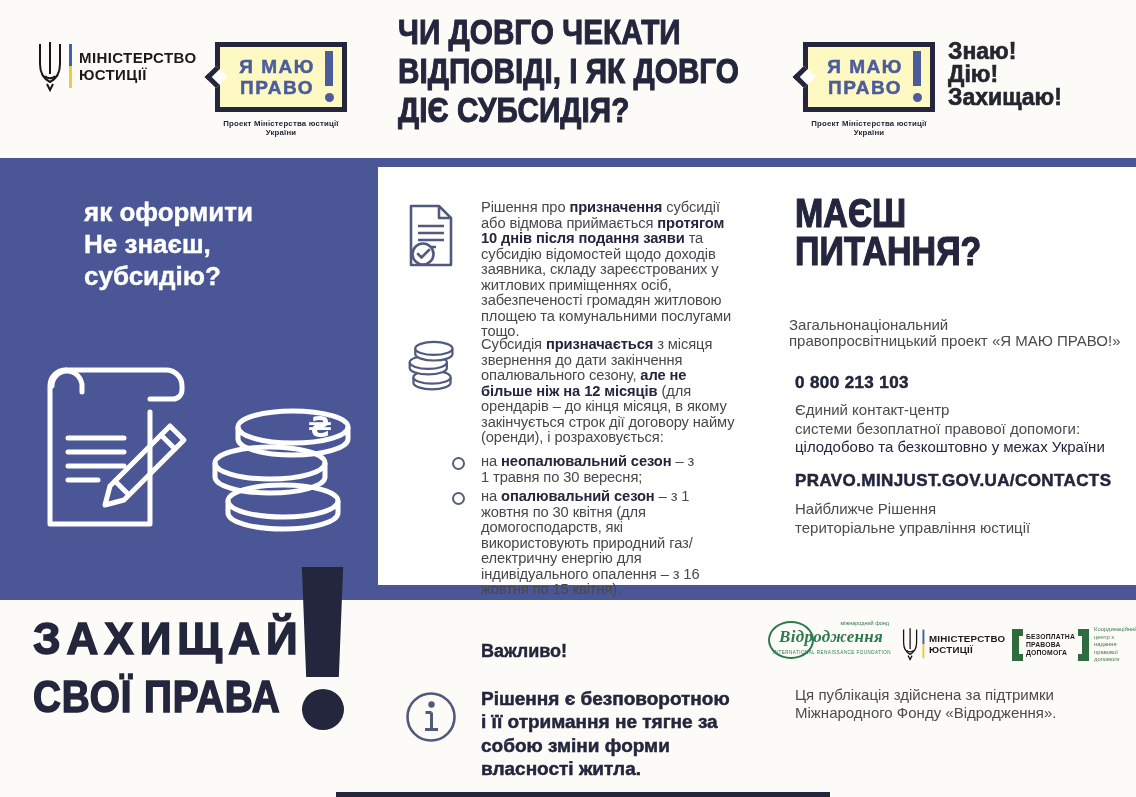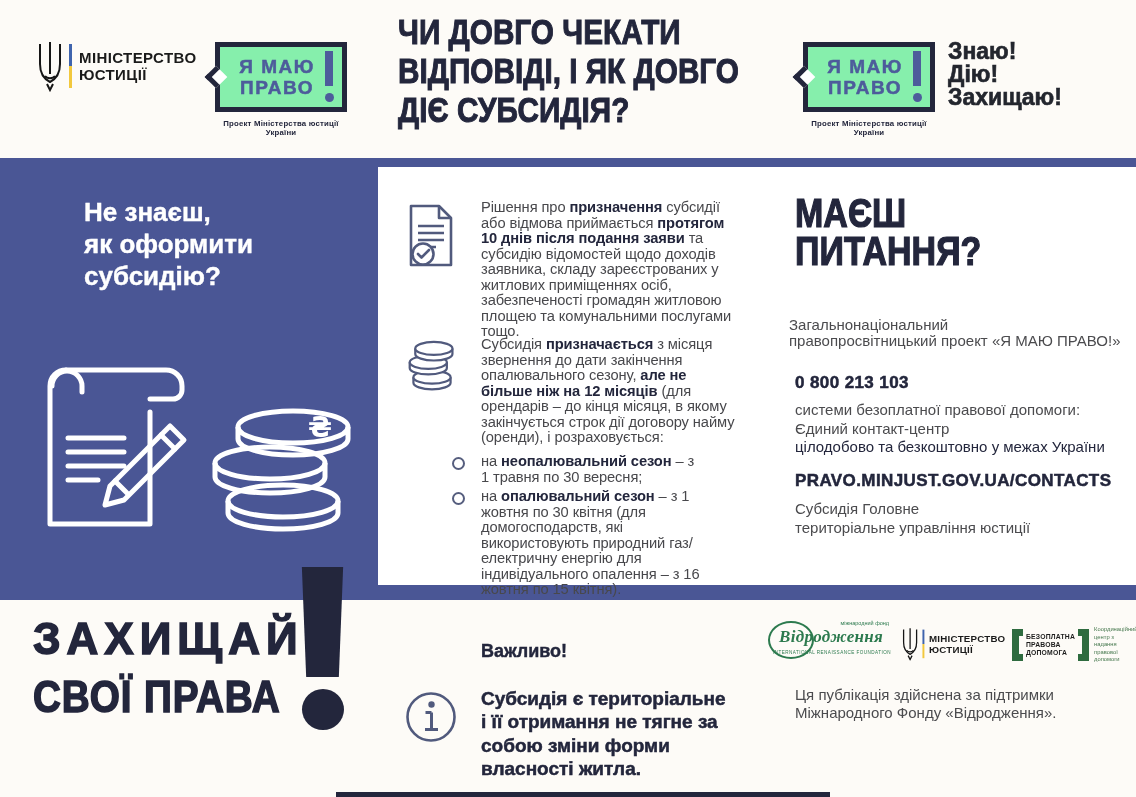--- a/index.html
+++ b/index.html
@@ -21,7 +21,7 @@
 
   
   .ymp { position:absolute; width:132px; z-index:5; }
-  .ymp-frame { position:relative; width:132px; height:70px; background:#86efac; border:5px solid #23263c; }
+  .ymp-frame { position:relative; width:132px; height:70px; background:#fef9c3; border:5px solid #23263c; }
   .ymp-notch { position:absolute; left:-12px; top:50%; width:16px; height:16px; background:#fff;
       border-left:5px solid #23263c; border-bottom:5px solid #23263c;
       transform:translateY(-50%) rotate(45deg); }

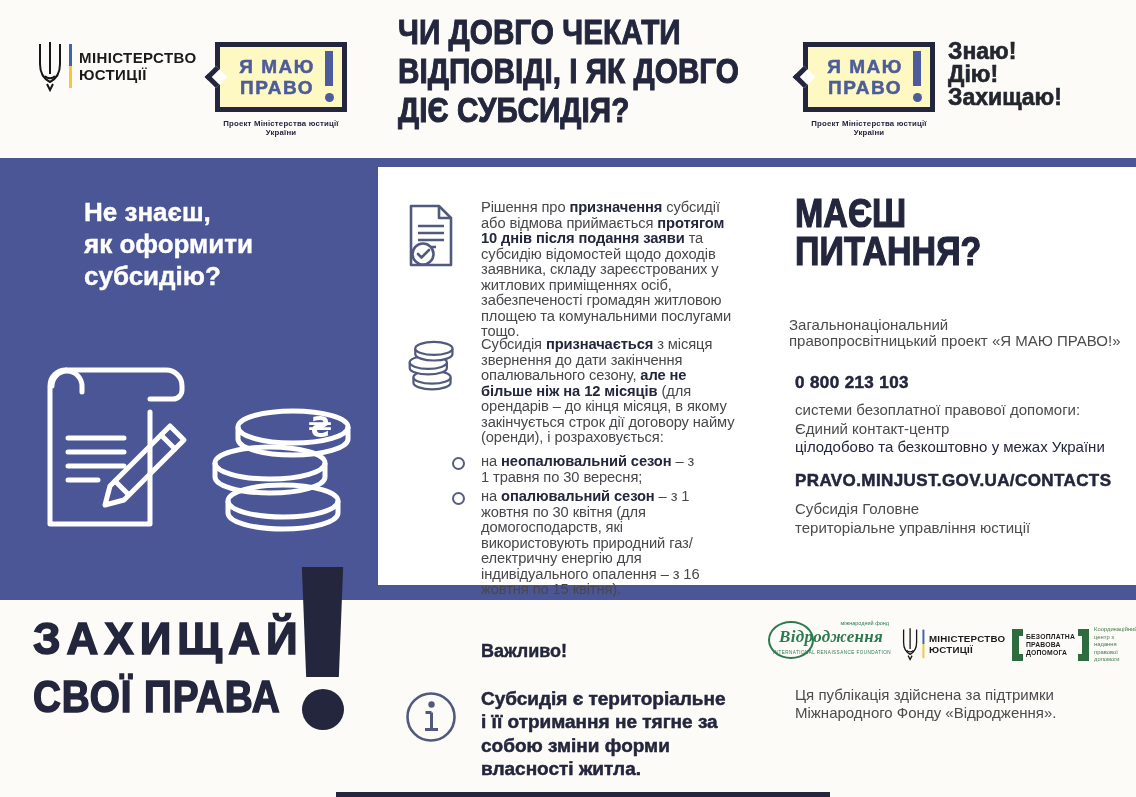--- a/index.html
+++ b/index.html
@@ -156,8 +156,8 @@
   </div>
 
   <div class="question">
+    <div>як оформити</div>
     <div>Не знаєш,</div>
-    <div>як оформити</div>
     <div>субсидію?</div>
   </div>
 

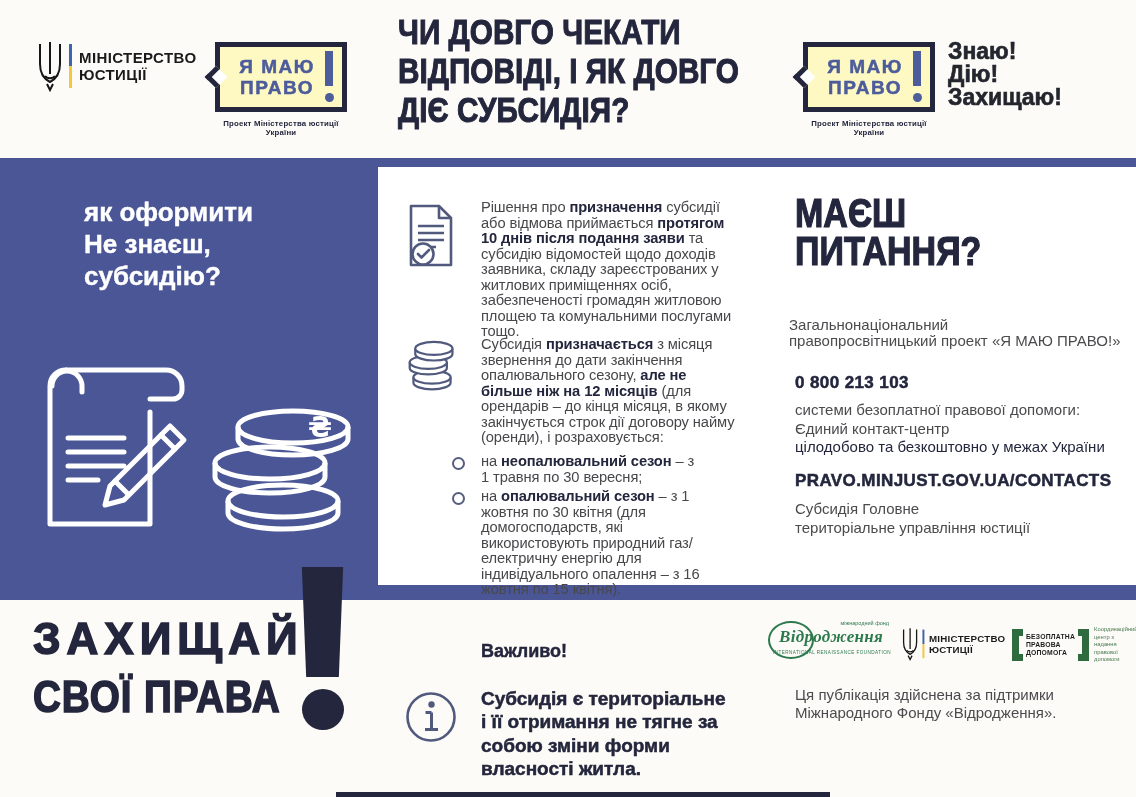--- a/index.html
+++ b/index.html
@@ -232,8 +232,8 @@
   </div>
   <div class="link-bold" style="left:795px; top:373px;">0 800 213 103</div>
   <div class="c-desc c-desc-loose" style="left:795px; top:401px;">
+    <div>Єдиний контакт-центр</div>
     <div>системи безоплатної правової допомоги:</div>
-    <div>Єдиний контакт-центр</div>
     <div class="bold-line">цілодобово та безкоштовно у межах України</div>
   </div>
   <div class="link-bold" style="left:795px; top:471px;">PRAVO.MINJUST.GOV.UA/CONTACTS</div>

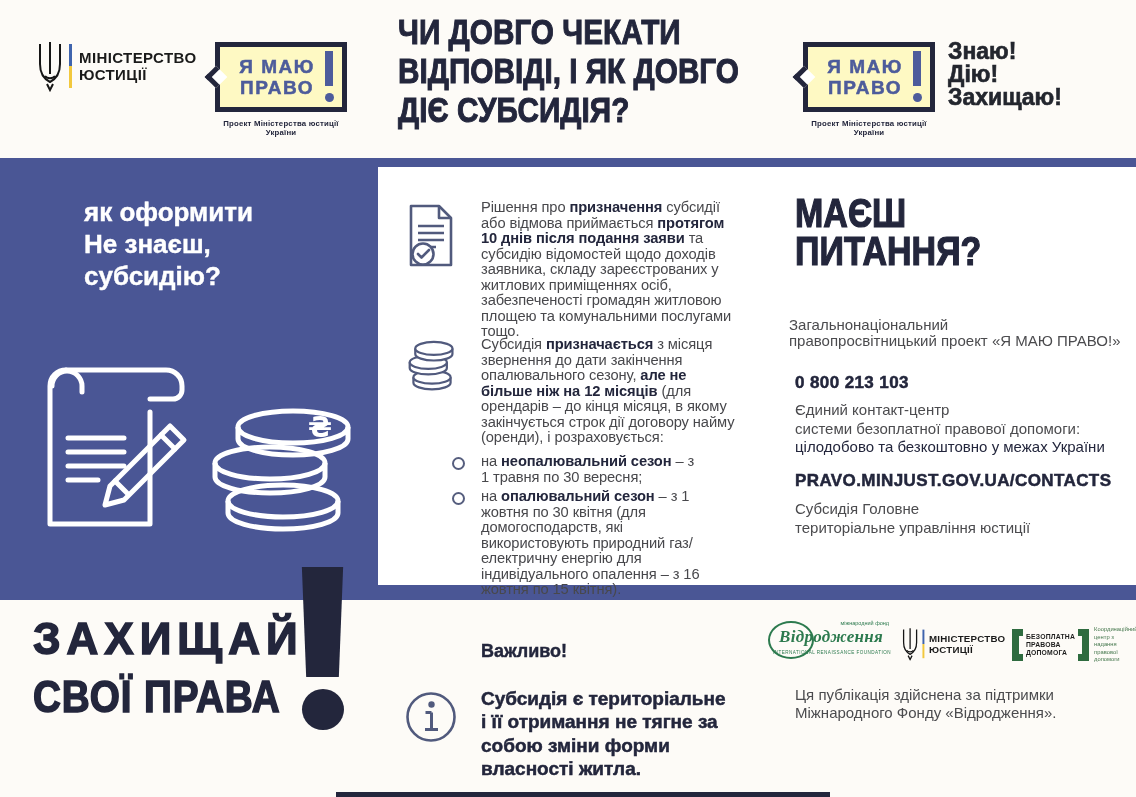--- a/index.html
+++ b/index.html
@@ -238,7 +238,7 @@
   </div>
   <div class="link-bold" style="left:795px; top:471px;">PRAVO.MINJUST.GOV.UA/CONTACTS</div>
   <div class="c-desc c-desc-loose" style="left:795px; top:500px;">
-    <div>Субсидія Головне</div>
+    <div>Найближче Рішення</div>
     <div>територіальне управління юстиції</div>
   </div>
 

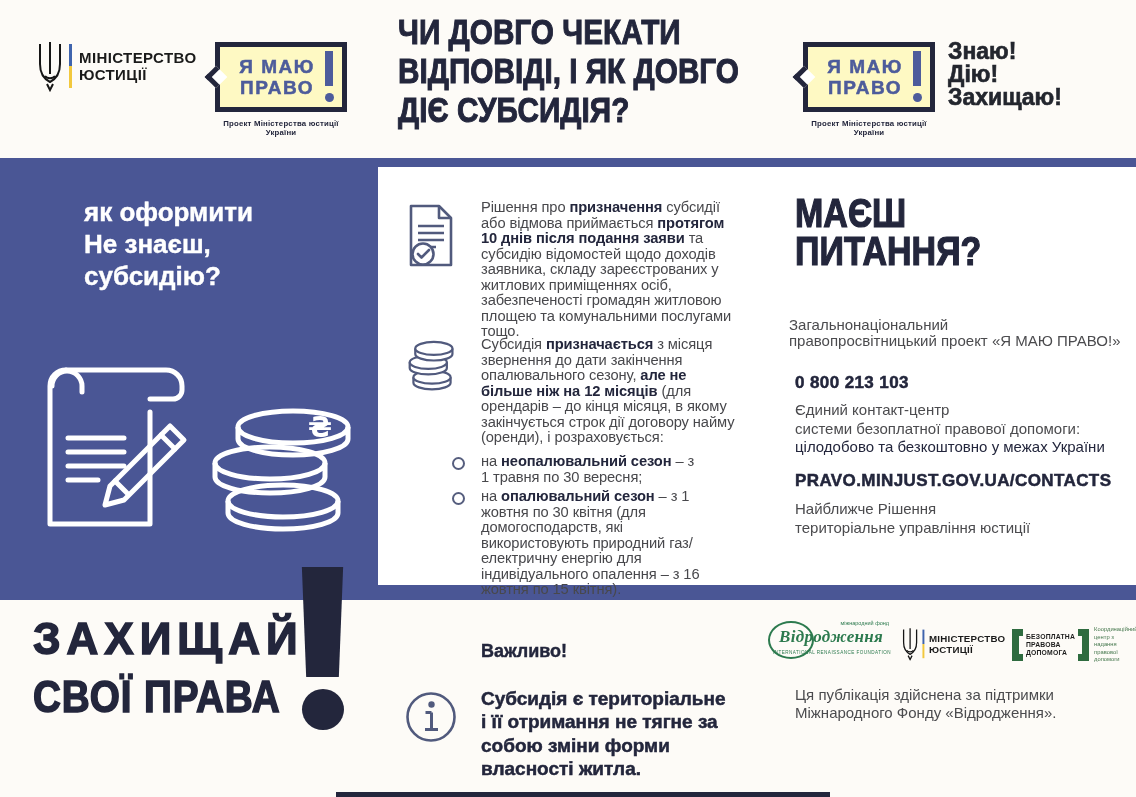--- a/index.html
+++ b/index.html
@@ -254,7 +254,7 @@
     <path d="M20.5 21.5 h6 M26.5 21.5 v17 M20 38.5 h13" fill="none" stroke="#515a7d" stroke-width="3"></path>
   </svg>
   <div class="imp-text">
-    <div>Субсидія є територіальне</div>
+    <div>Рішення є безповоротною</div>
     <div>і її отримання не тягне за</div>
     <div>собою зміни форми</div>
     <div>власності житла.</div>

